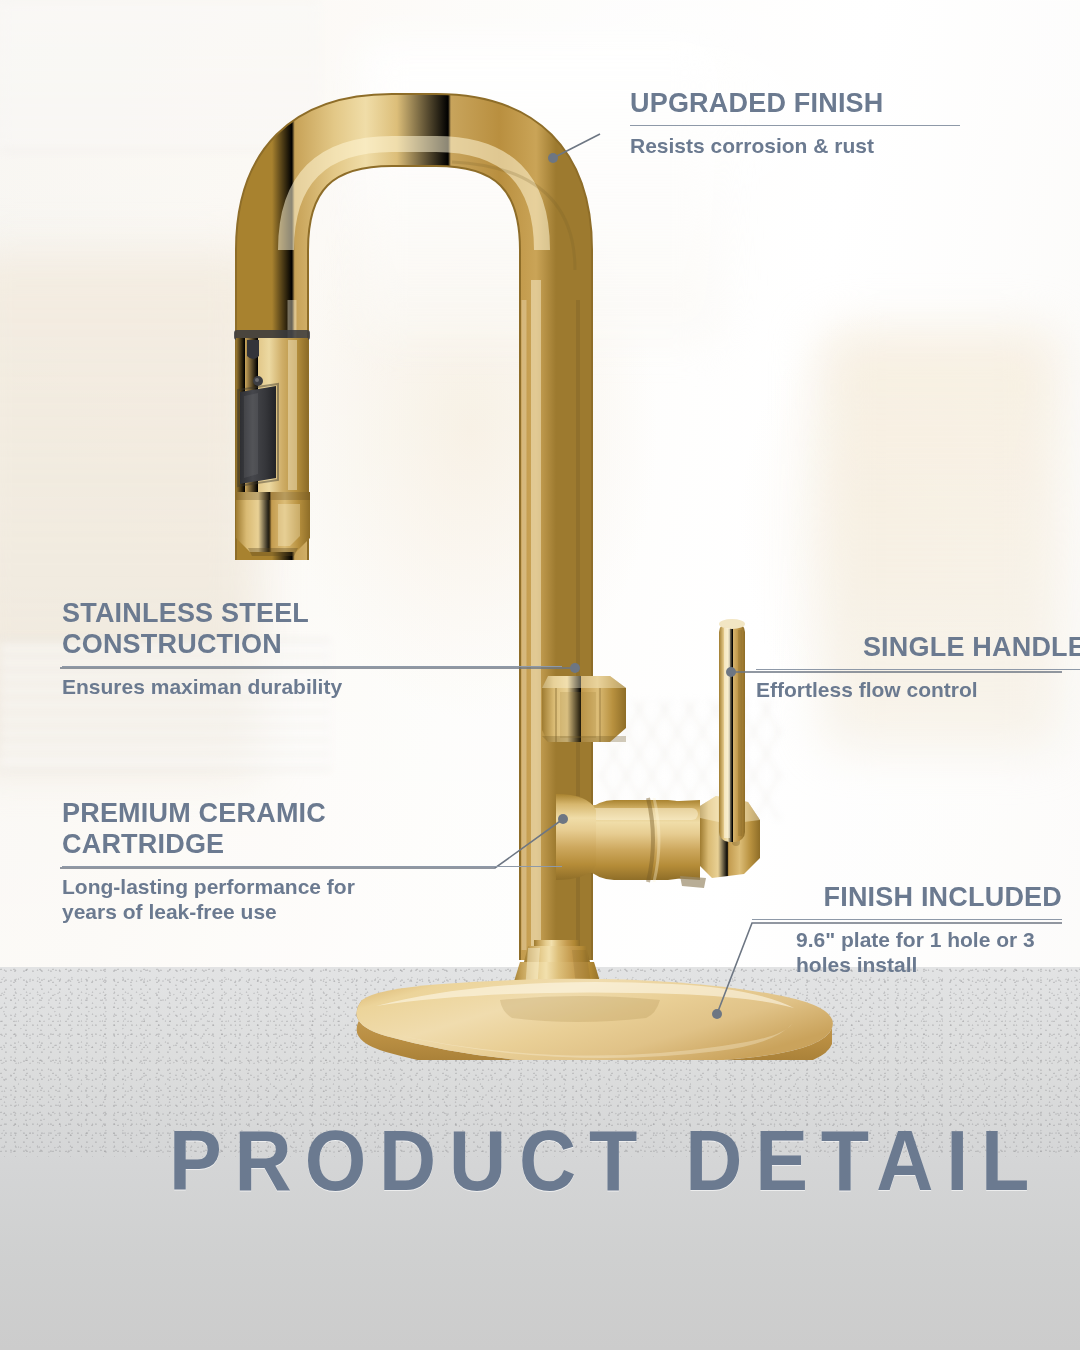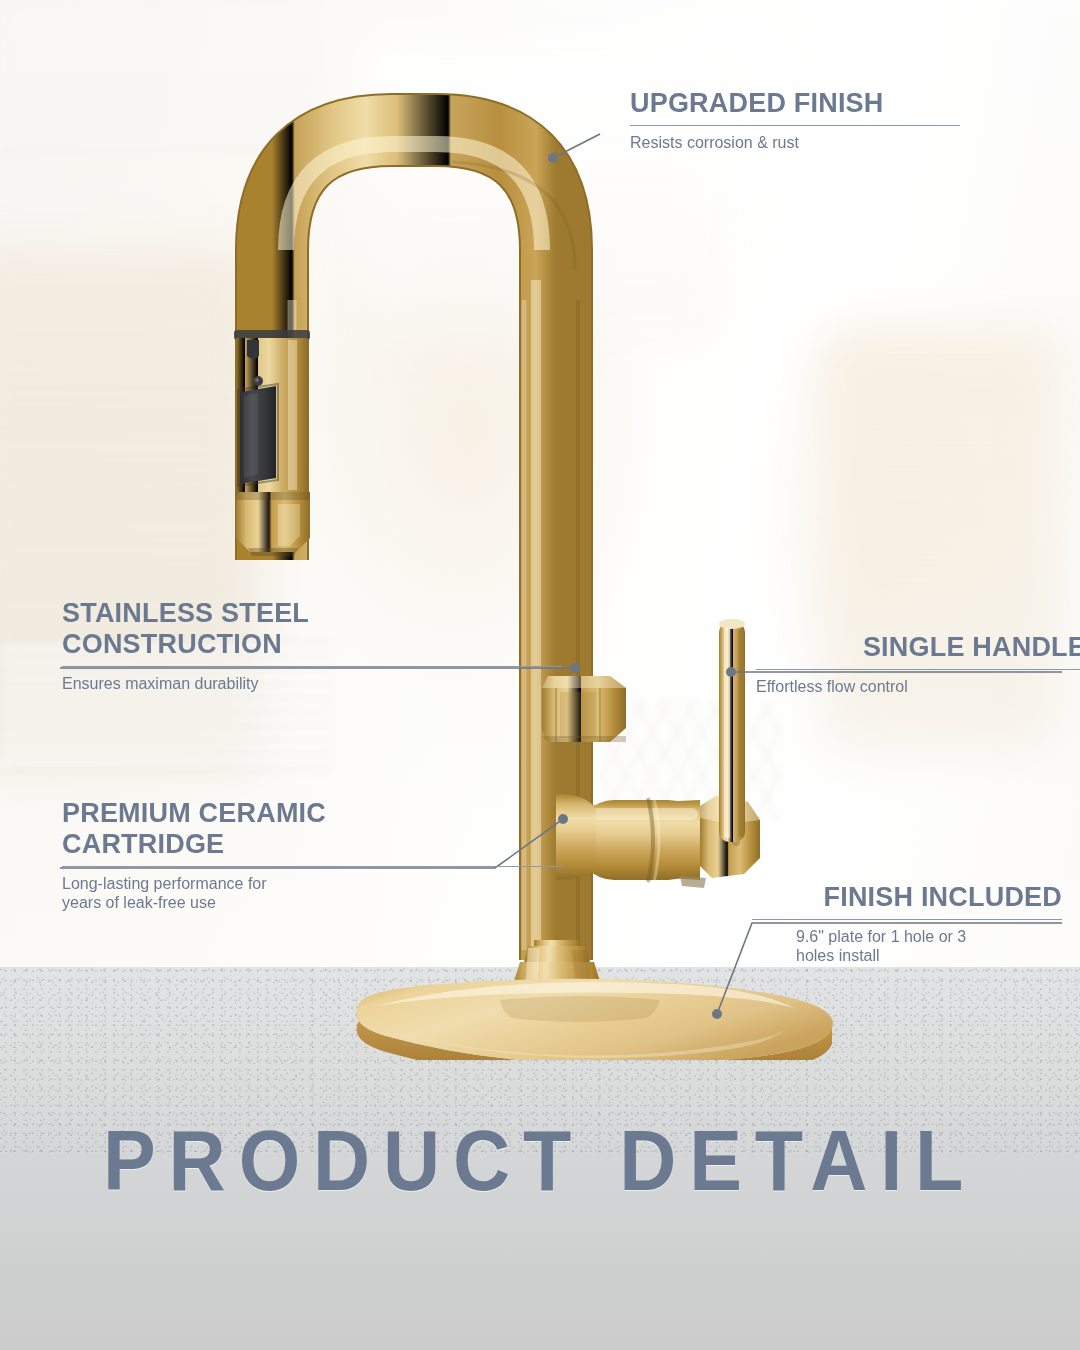--- a/index.html
+++ b/index.html
@@ -108,7 +108,7 @@
     height:0;border-top:1.6px solid #8e99a8;margin:6px 0 7px 0;
   }
   .callout .sub{
-    font-size:16px;font-weight:normal;color:#6b7a90;line-height:1.2;
+    font-size:21px;font-weight:bold;color:#6b7a90;line-height:1.2;
     white-space:pre-line;
   }
   .callout.right-align .title,

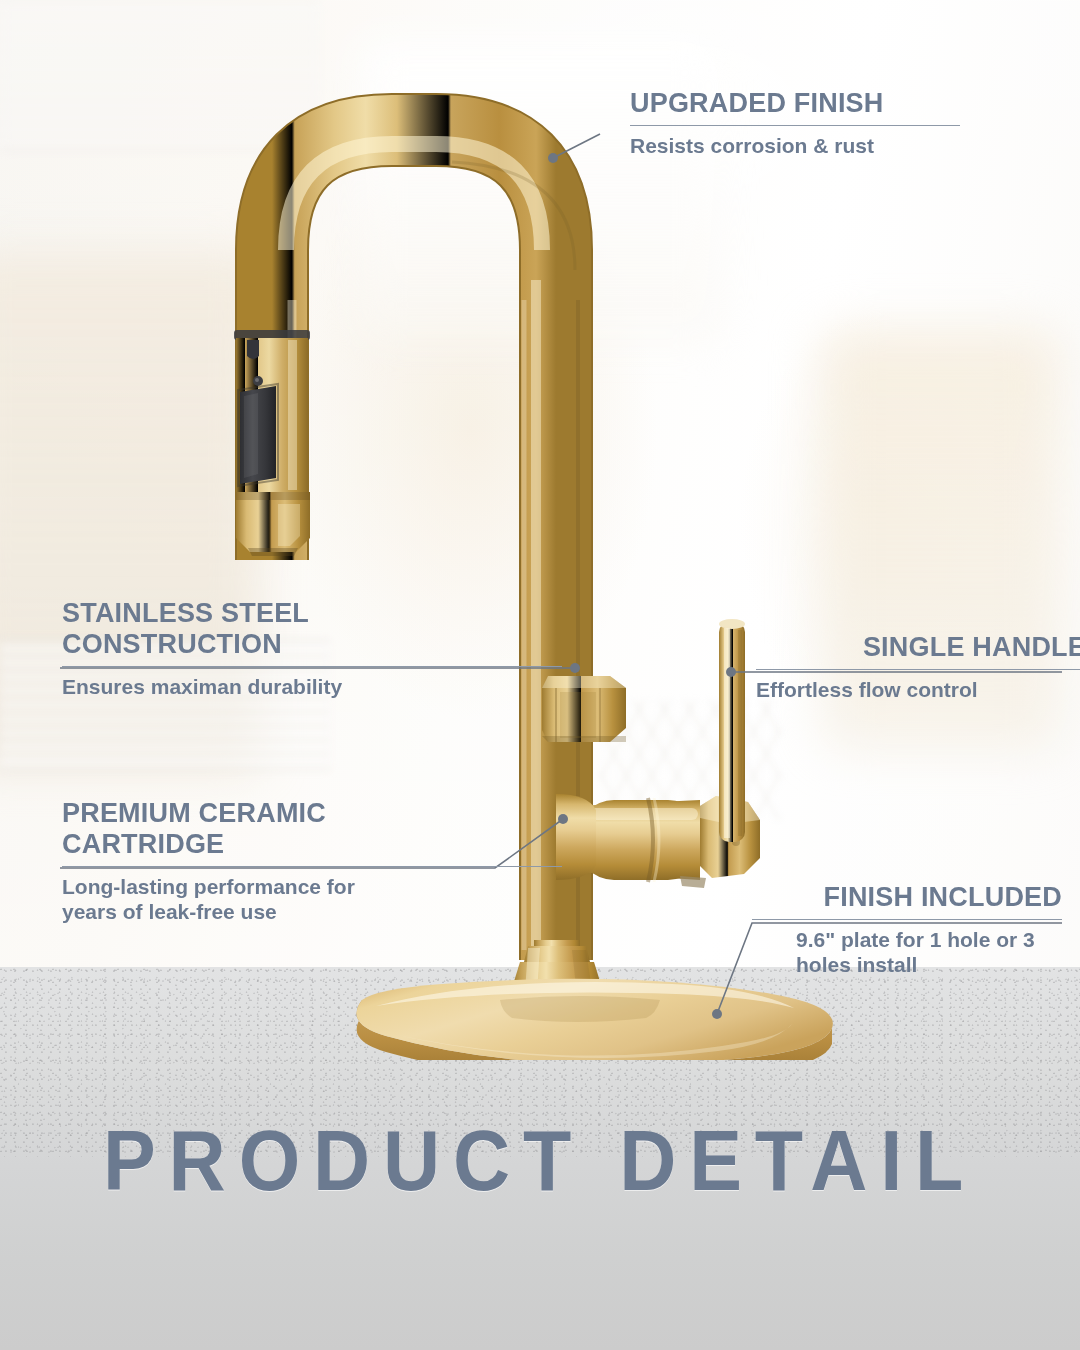--- a/index.html
+++ b/index.html
@@ -88,7 +88,7 @@
   
   .banner{
     position:absolute;left:0;top:1095px;width:1080px;height:130px;
-    display:flex;align-items:center;justify-content:center;
+    display:flex;align-items:center;justify-content:flex-end;
   }
   .banner-text{
     font-size:86px;font-weight:bold;letter-spacing:14px;

